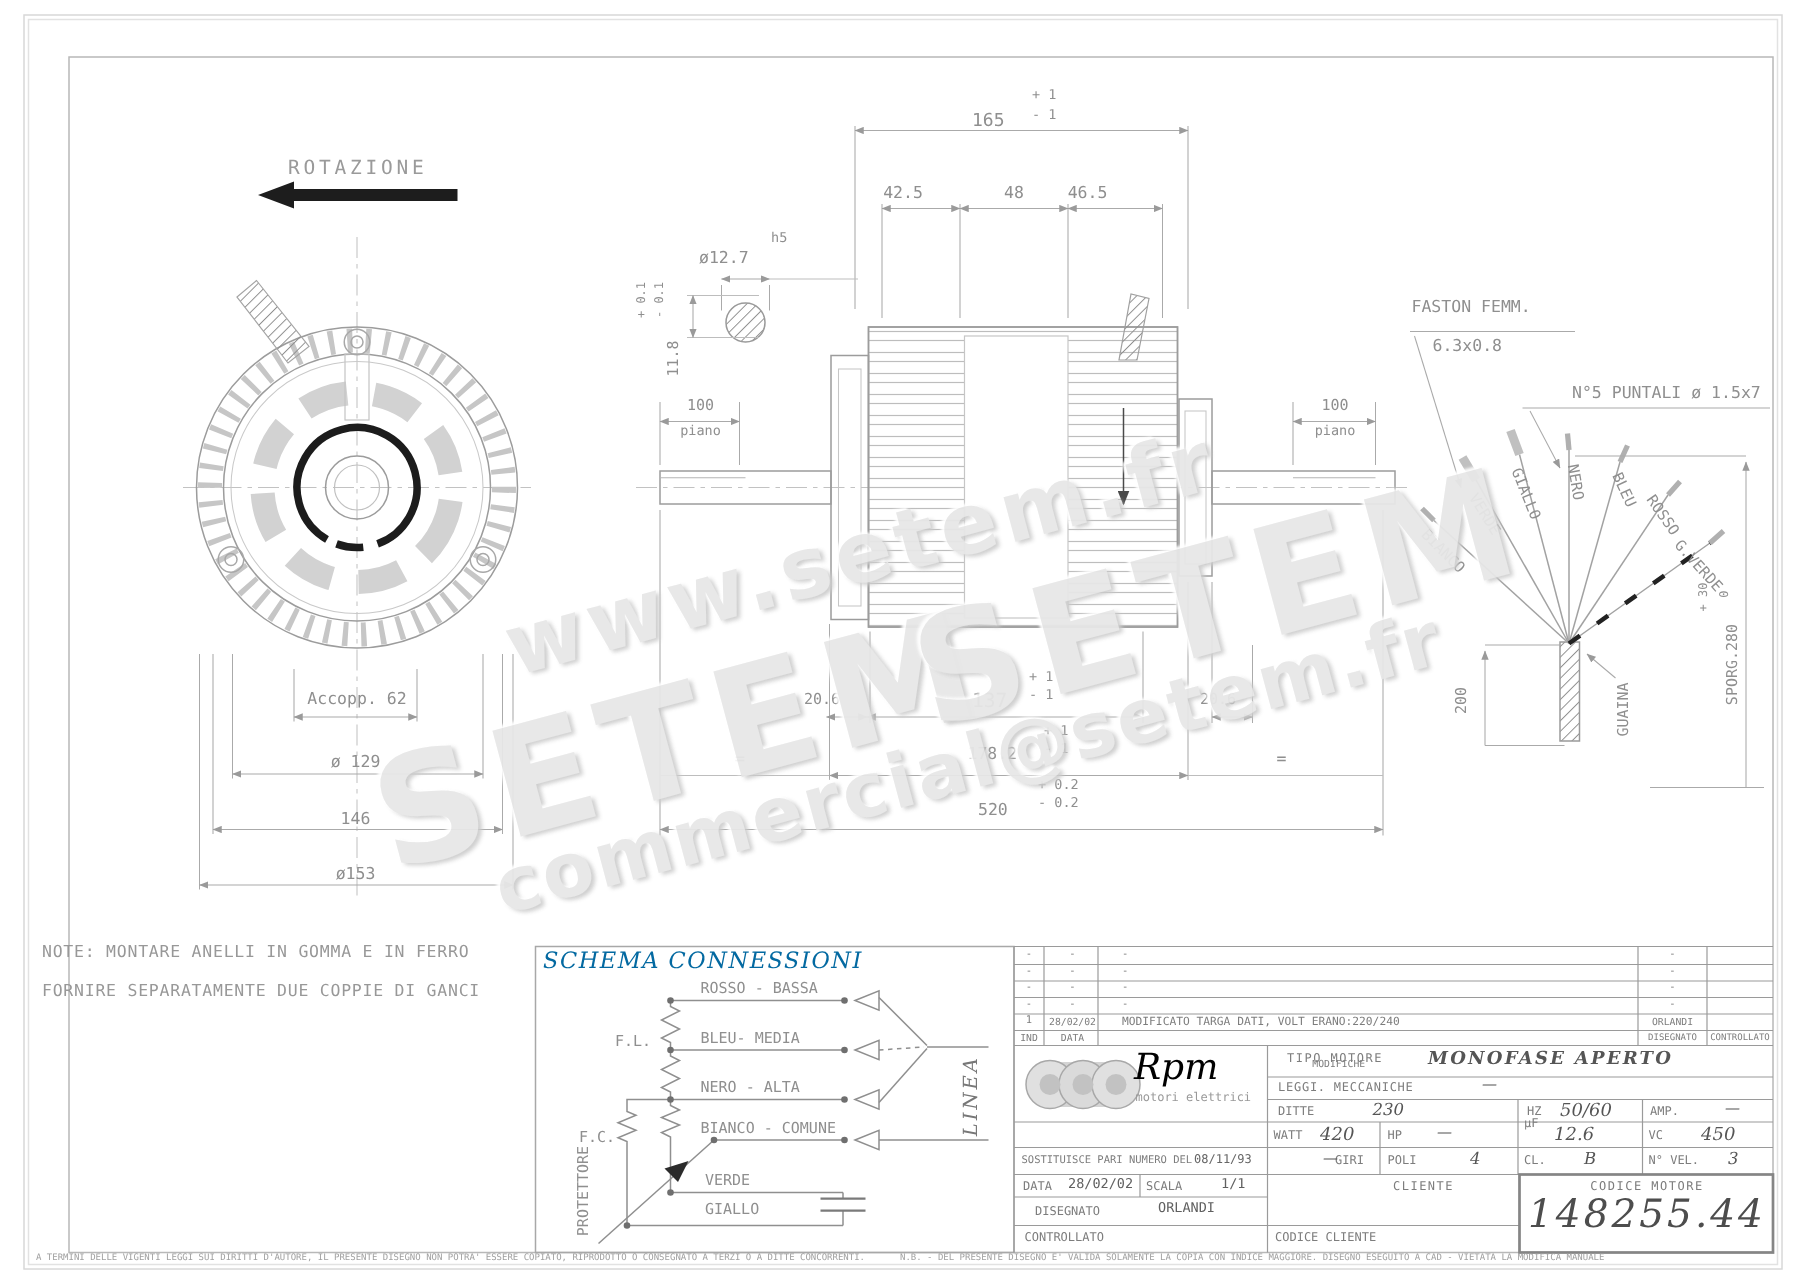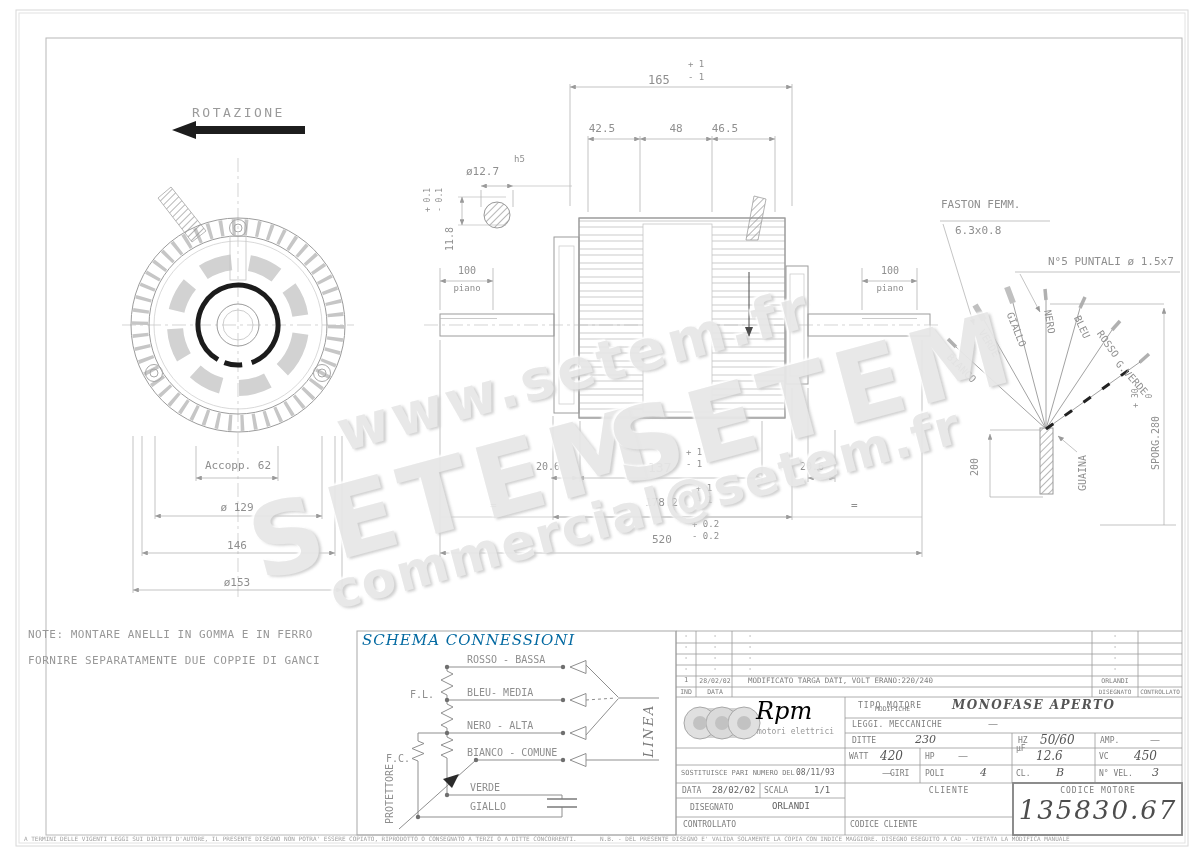--- a/index.html
+++ b/index.html
@@ -414,7 +414,7 @@
 <div class="t c tb" style="left:904px;top:787px;width:90px;font-size:8px;letter-spacing:1px;text-align:center;">CLIENTE</div>
 <div class="t tb" style="left:850px;top:821px;font-size:8px;">CODICE CLIENTE</div>
 <div class="t c tb" style="left:1020px;top:787px;width:156px;font-size:8px;letter-spacing:1px;">CODICE MOTORE</div>
-<div class="t c it" style="left:1016px;top:797px;width:164px;font-size:26px;letter-spacing:2px;color:#4d4d4d;">135830.67</div>
+<div class="t c it" style="left:1016px;top:797px;width:164px;font-size:26px;letter-spacing:2px;color:#4d4d4d;">148255.44</div>
 
 <div class="t" style="left:24px;top:836px;font-size:6px;color:#a0a0a0;">A TERMINI DELLE VIGENTI LEGGI SUI DIRITTI D'AUTORE, IL PRESENTE DISEGNO NON POTRA' ESSERE COPIATO, RIPRODOTTO O CONSEGNATO A TERZI O A DITTE CONCORRENTI.</div>
 <div class="t" style="left:600px;top:836px;font-size:6px;color:#a0a0a0;">N.B. - DEL PRESENTE DISEGNO E' VALIDA SOLAMENTE LA COPIA CON INDICE MAGGIORE.      DISEGNO ESEGUITO A CAD - VIETATA LA MODIFICA MANUALE</div>

